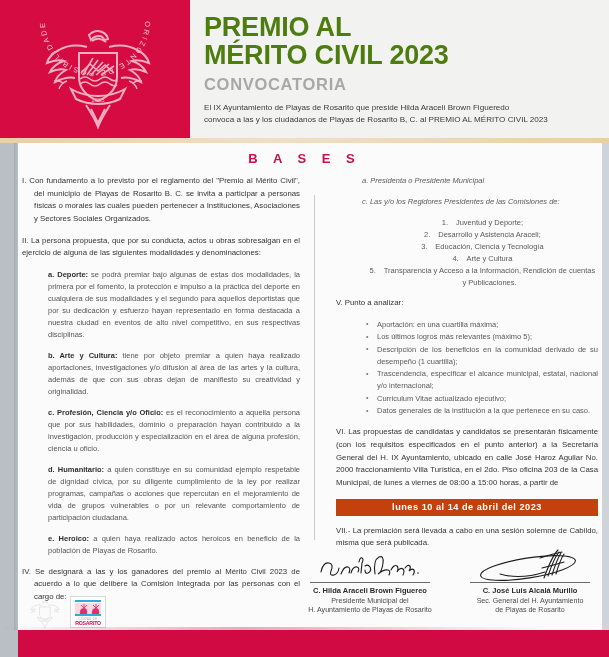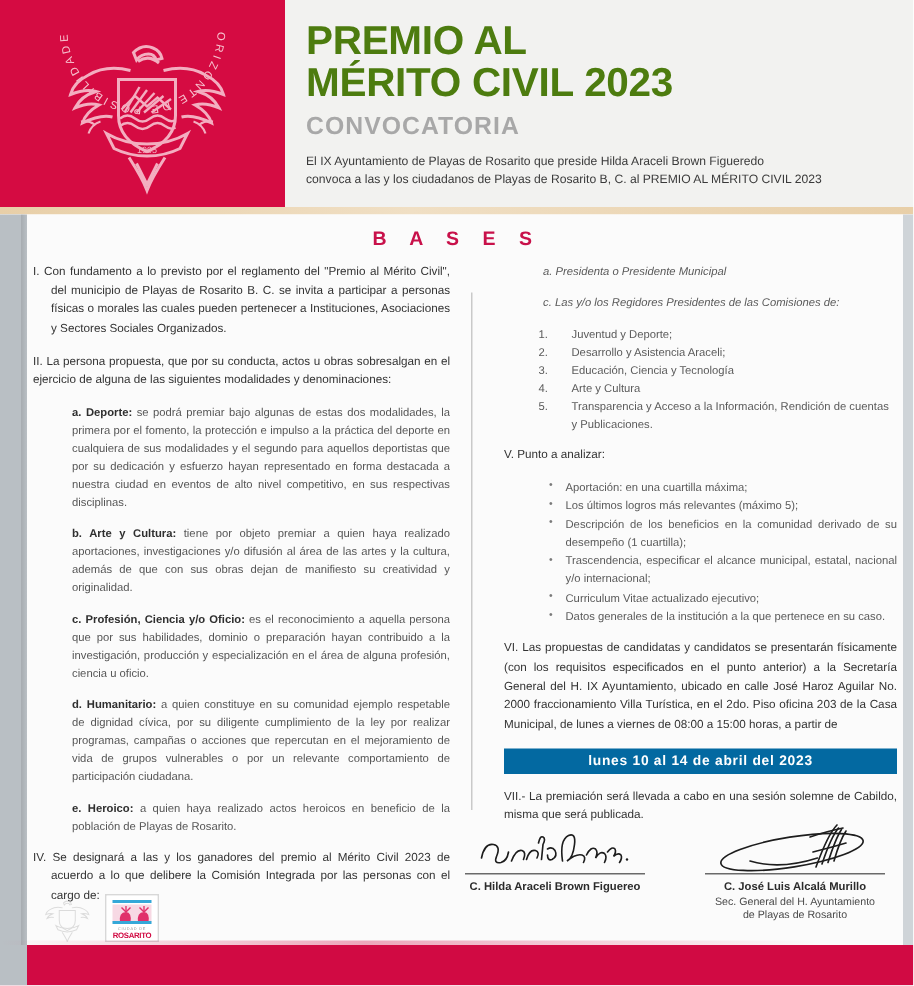--- a/index.html
+++ b/index.html
@@ -169,7 +169,7 @@
     line-height: 1.58;
     color: #5a5a5a;
   }
-  .rlist .li { text-indent: -11px; padding-left: 11px; }
+  .rlist .li { text-indent: -11px; padding-left: 11px; text-align: center; }
   .rlist .li .num { display:inline-block; width: 11px; }
 
   .blist {

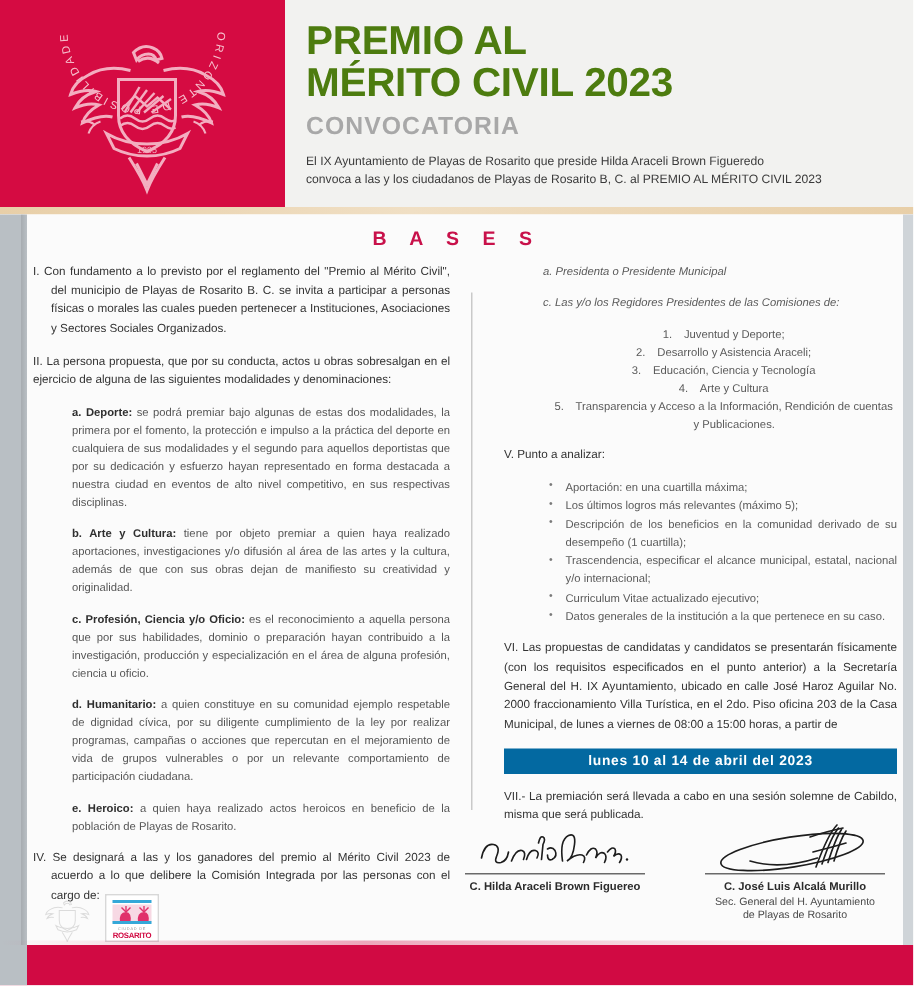--- a/index.html
+++ b/index.html
@@ -190,7 +190,7 @@
   .sub-abc p { margin: 0 0 9px 0; font-size: 7.5px; line-height: 1.6; color:#555; text-align: justify;}
 
   .datebar {
-    background: #0369a1;
+    background: #c2410c;
     color: #ffffff;
     font-size: 9.2px;
     font-weight: bold;

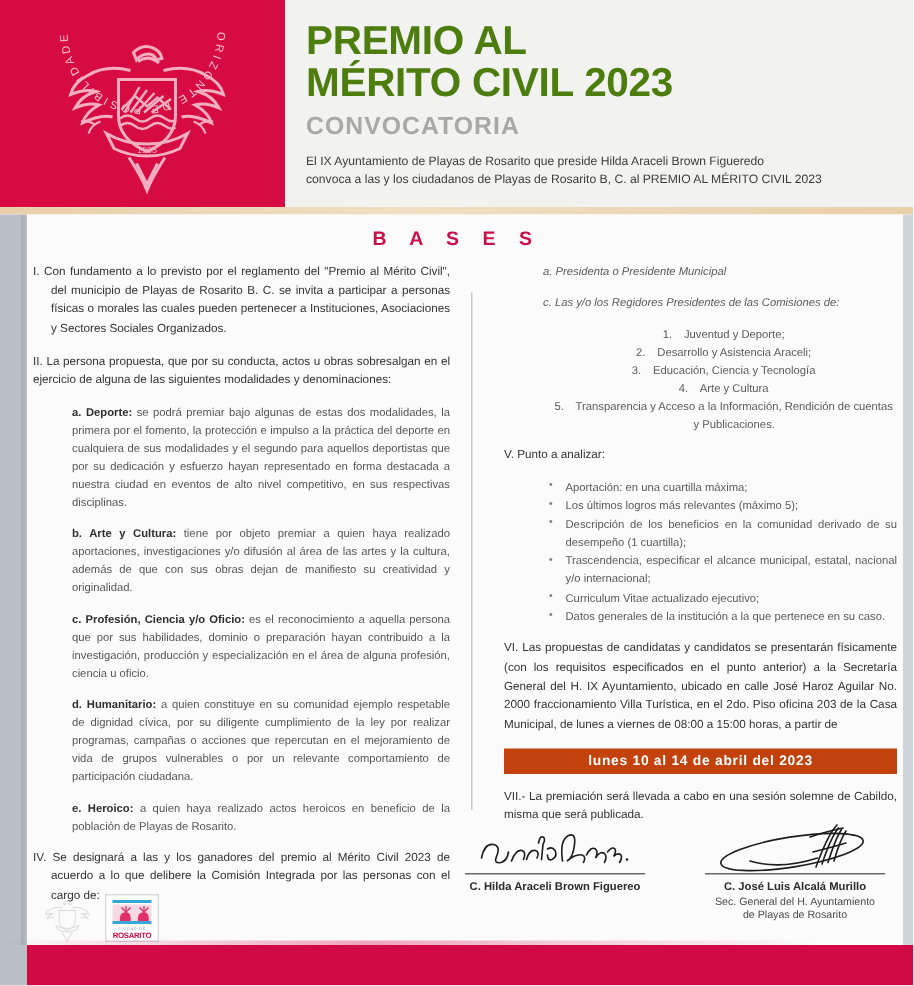--- a/index.html
+++ b/index.html
@@ -406,6 +406,8 @@
       </div>
       <div class="sig-rule"></div>
       <div class="sig-name">C. Hilda Araceli Brown Figuereo</div>
+      <div class="sig-role">Presidente Municipal del
+H. Ayuntamiento de Playas de Rosarito</div>
     </div>
 
     <div class="sig">

